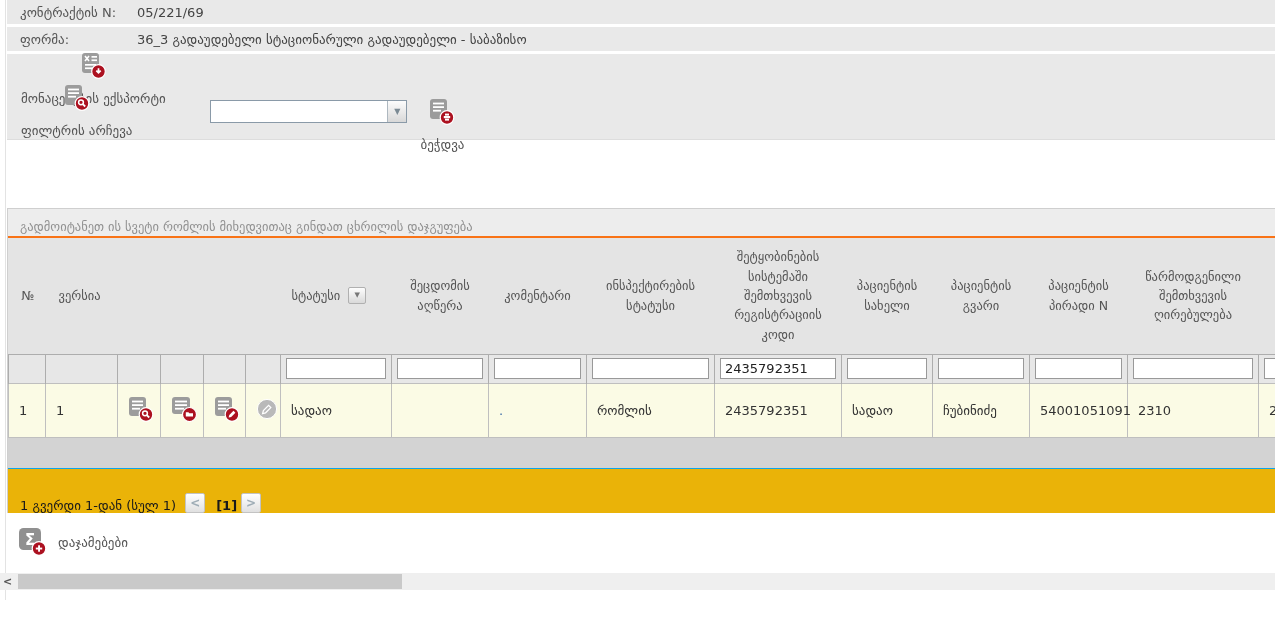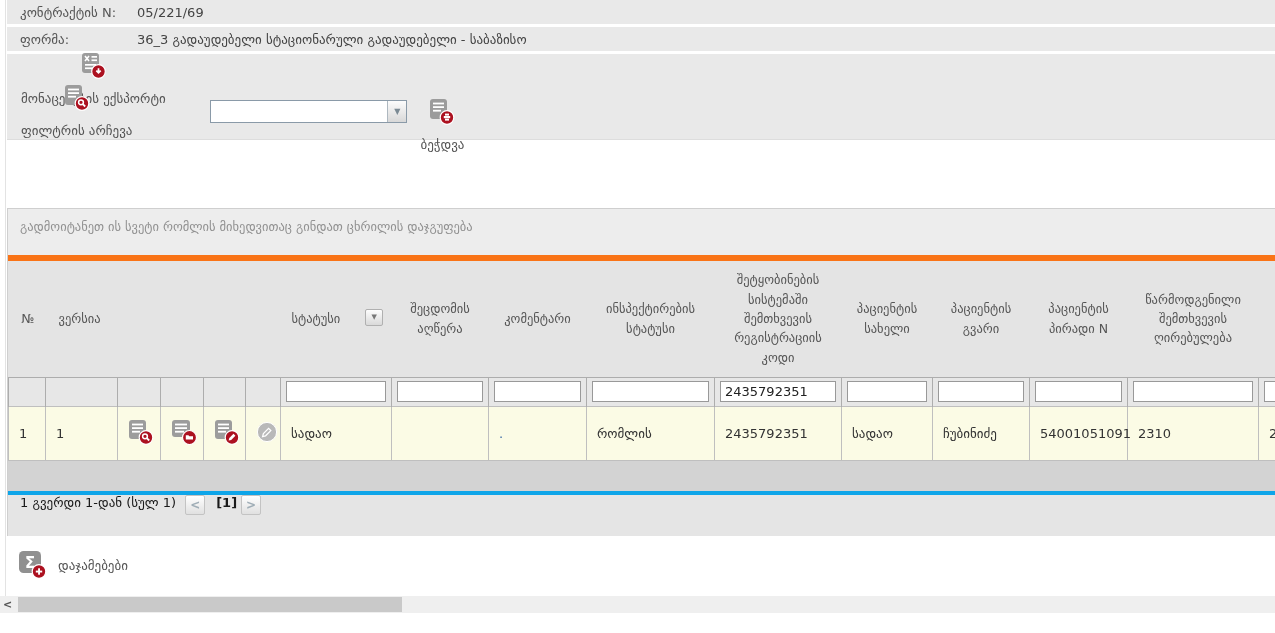--- a/index.html
+++ b/index.html
@@ -33,8 +33,8 @@
 
   
   .grid-outer { border-left:1px solid #cfcfcf; border-top:1px solid #cfcfcf; }
-  .group-panel { height:52px; line-height:35px; background:#ededed; color:#919191;
-    font-size:12.5px; padding-left:12px; border-bottom:6px solid #f97316; }
+  .group-panel { height:29px; line-height:35px; background:#ededed; color:#919191;
+    font-size:12.5px; padding-left:12px; border-bottom:2px solid #f97316; }
   .grid-viewport { width:1268px; overflow:hidden; }
   table.grid { table-layout:fixed; width:1330px; border-collapse:collapse; background:#e4e4e4; }
   th.hcell { height:116px; font-weight:normal; color:#555; font-size:12.5px;

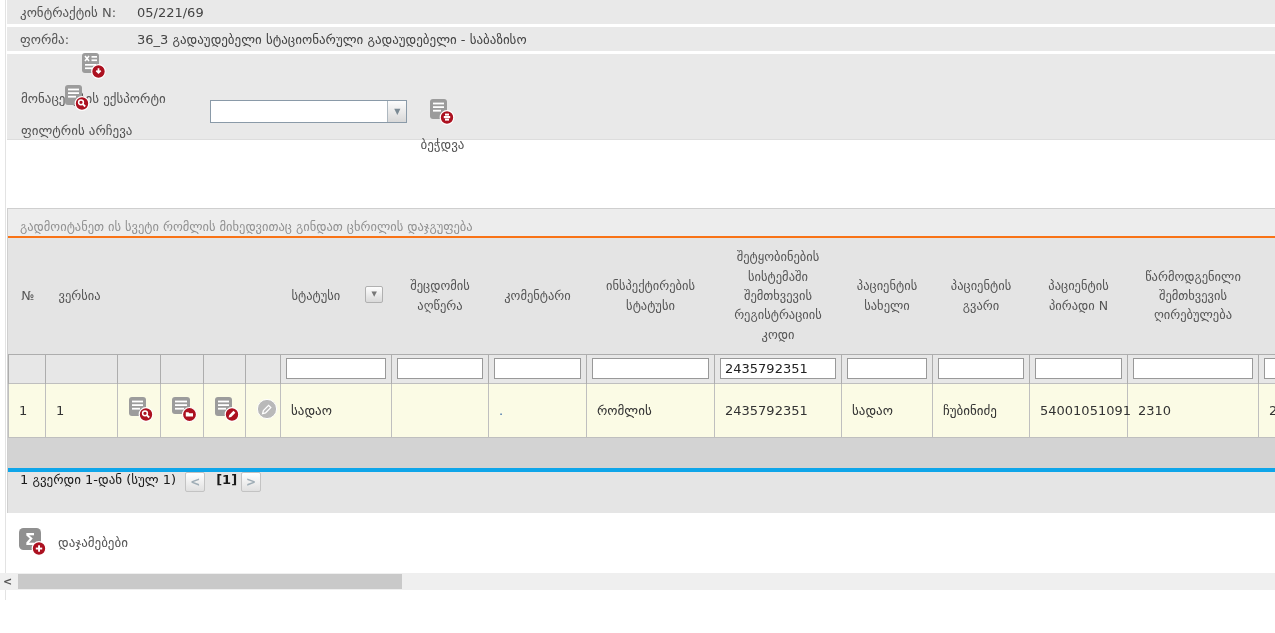--- a/index.html
+++ b/index.html
@@ -40,7 +40,7 @@
   th.hcell { height:116px; font-weight:normal; color:#555; font-size:12.5px;
     text-align:center; vertical-align:middle; padding:4px 6px; line-height:1.55; }
   th.hleft { text-align:left; padding-left:13px; }
-  .hstatus { display:flex; gap:25px; padding-left:5px; }
+  .hstatus { display:flex; align-items:center; gap:8px; padding-left:5px; }
   .hfilter-btn { width:18px; height:17px; border:1px solid #b0b0b0; border-radius:2px;
     background:linear-gradient(#fdfdfd,#d9d9d9); color:#777; font-size:7px;
     display:flex; align-items:center; justify-content:center; cursor:pointer; }

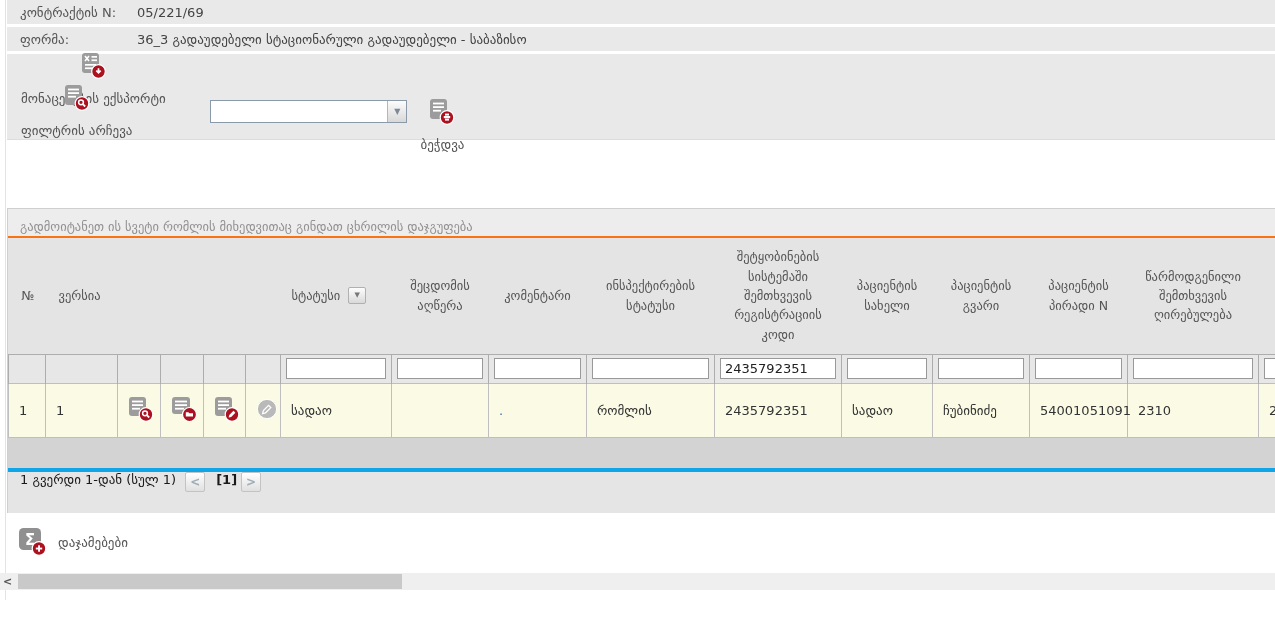--- a/index.html
+++ b/index.html
@@ -54,8 +54,8 @@
   td.icell { padding:0; text-align:center; }
   .comment-dot { color:#3f6fa8; }
   .footer-band { height:30px; background:#d3d3d3; }
-  .pager { height:45px; background:#e5e5e5; border-top:4px solid #0ea5e9;
-    display:flex; align-items:flex-start; padding-left:12px; color:#1a1a1a; }
+  .pager { height:45px; background:#eab308; border-top:1px solid #0ea5e9;
+    display:flex; align-items:flex-end; padding-left:12px; color:#1a1a1a; }
   .pager-btn { width:20px; height:20px; margin-left:9px; border:1px solid #c3c3c3;
     border-radius:2px; background:linear-gradient(#ffffff,#e0e0e0); color:#9fadb6;
     font-weight:bold; font-size:12px; display:flex; align-items:center;

